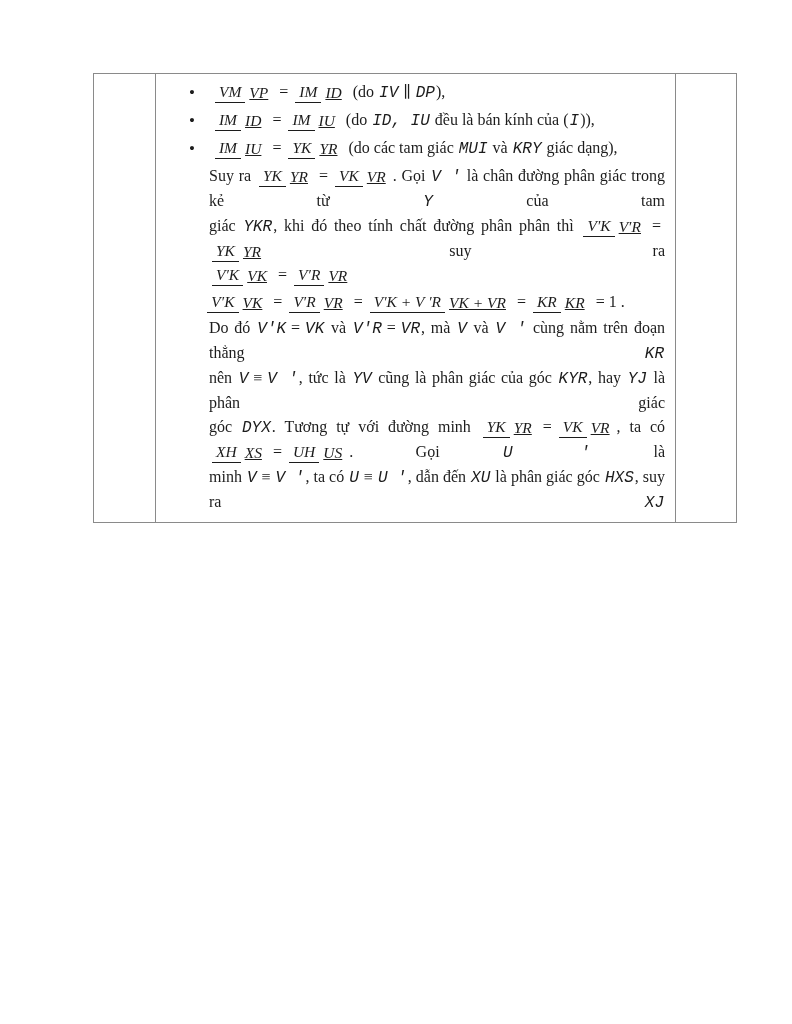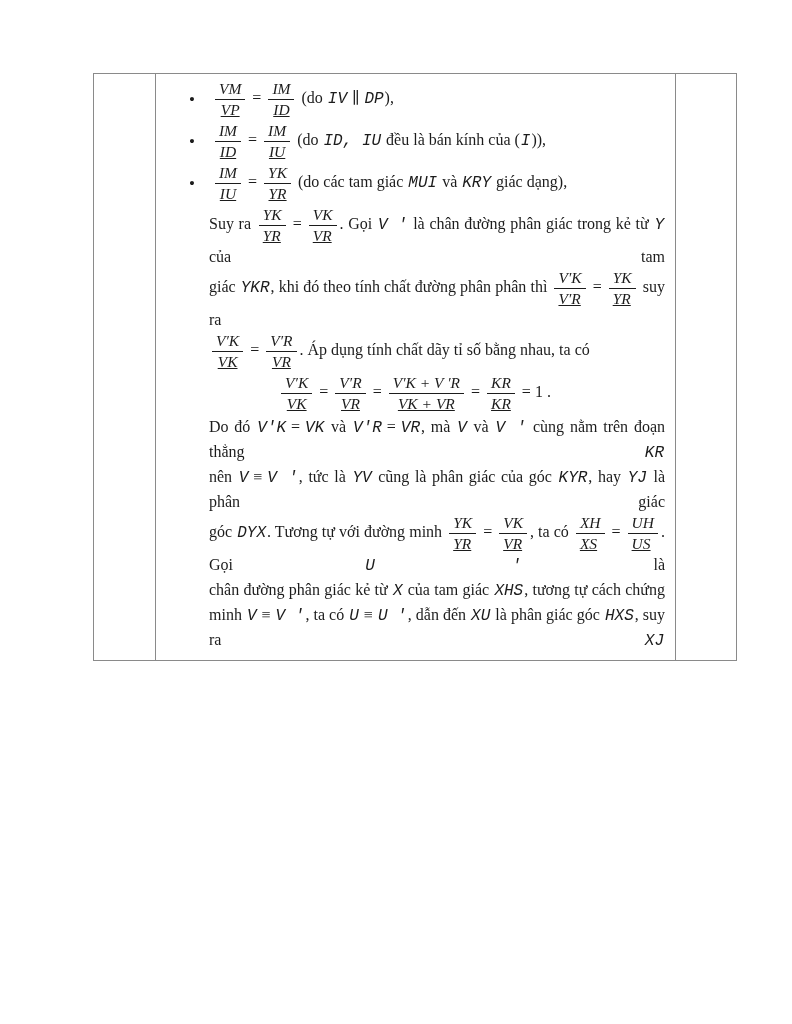--- a/index.html
+++ b/index.html
@@ -37,7 +37,7 @@
     margin:0 17px 0 25px; font-size:17px; line-height:18px;
   }
   .frac {
-    display:inline-flex; flex-direction:column;
+    display:inline-flex; flex-direction:row;
     vertical-align:middle; text-align:center;
     margin:0 3px; font-style:italic; font-size:15.5px;
   }

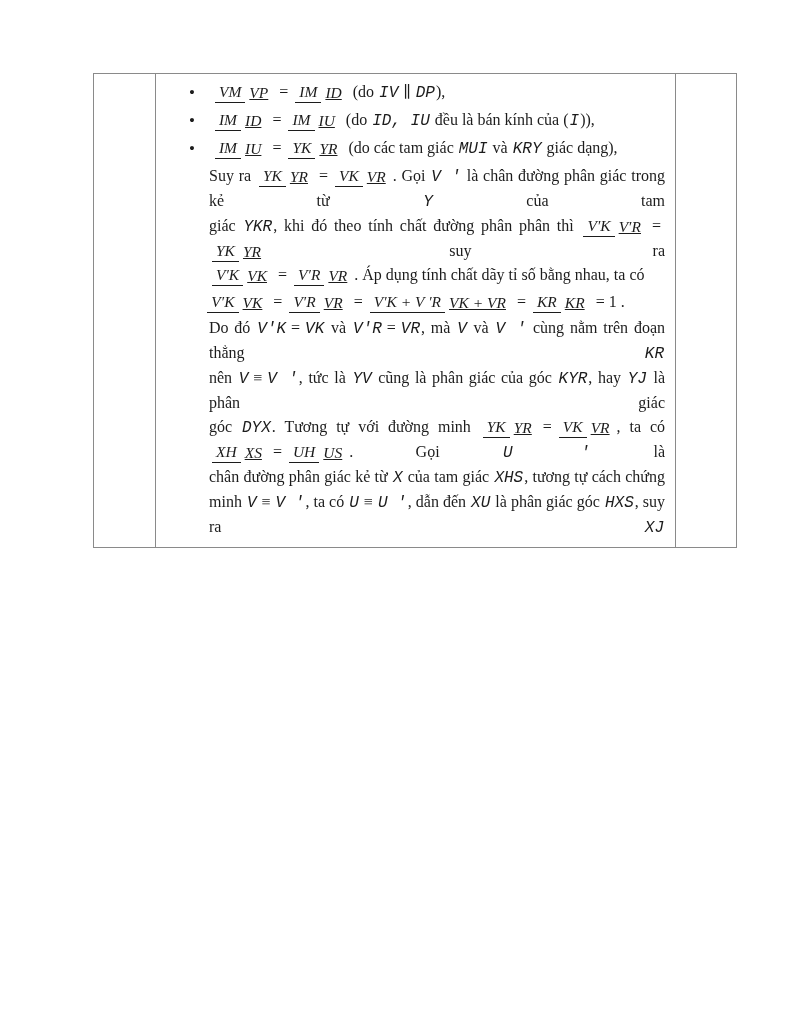--- a/index.html
+++ b/index.html
@@ -95,7 +95,7 @@
           </span><span class="seg-op">=</span><span class="frac">
             <span class="num">V′R</span>
             <span class="den">VR</span>
-          </span><span class="seg-txt">. Áp dụng tính chất dãy tỉ số bằng nhau, ta có</span></div>
+          </span></div>
         <div class="row-center"><span class="frac">
             <span class="num">V′K</span>
             <span class="den">VK</span>

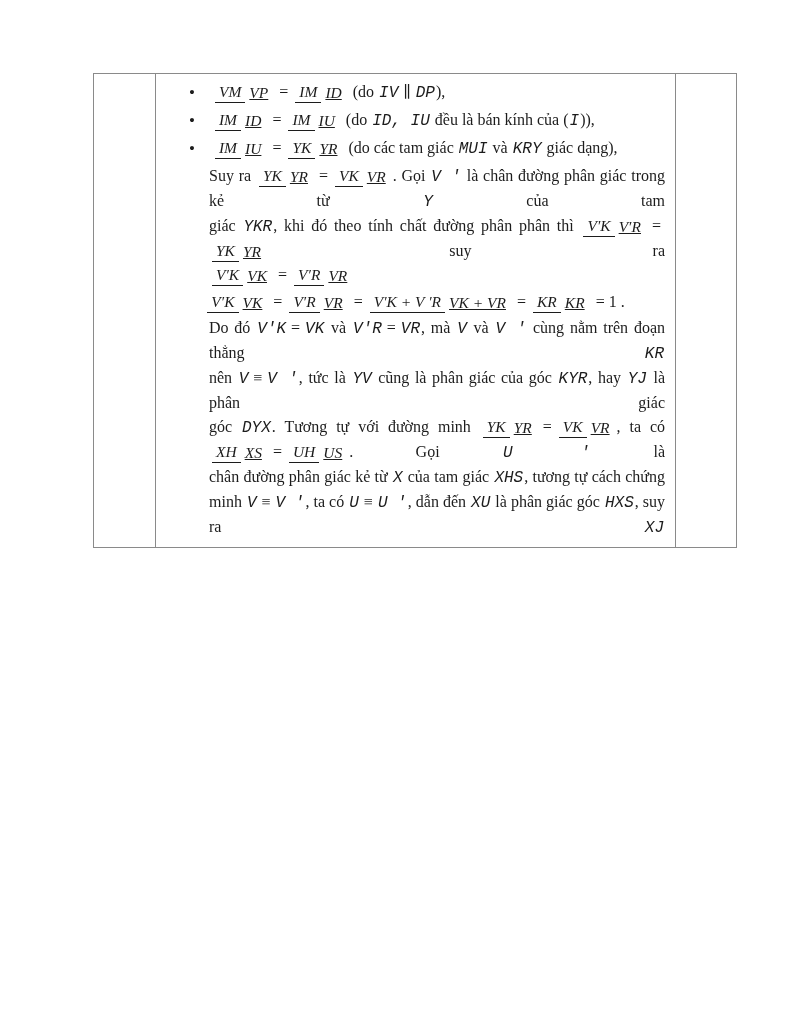--- a/index.html
+++ b/index.html
@@ -124,7 +124,6 @@
             <span class="num">UH</span>
             <span class="den">US</span>
           </span><span class="seg-txt">. Gọi </span><span class="seg-var">U ′</span><span class="seg-txt"> là</span></div>
-        <div class="row-line stretch"><span class="seg-txt">chân đường phân giác kẻ từ </span><span class="seg-var">X</span><span class="seg-txt"> của tam giác </span><span class="seg-var">XHS</span><span class="seg-txt">, tương tự cách chứng</span></div>
         <div class="row-line stretch"><span class="seg-txt">minh </span><span class="seg-var">V</span><span class="seg-op">≡</span><span class="seg-var">V ′</span><span class="seg-txt">, ta có </span><span class="seg-var">U</span><span class="seg-op">≡</span><span class="seg-var">U ′</span><span class="seg-txt">, dẫn đến </span><span class="seg-var">XU</span><span class="seg-txt"> là phân giác góc </span><span class="seg-var">HXS</span><span class="seg-txt">, suy ra </span><span class="seg-var">XJ</span></div>
       </div>
     <div class="cell-right"></div>

